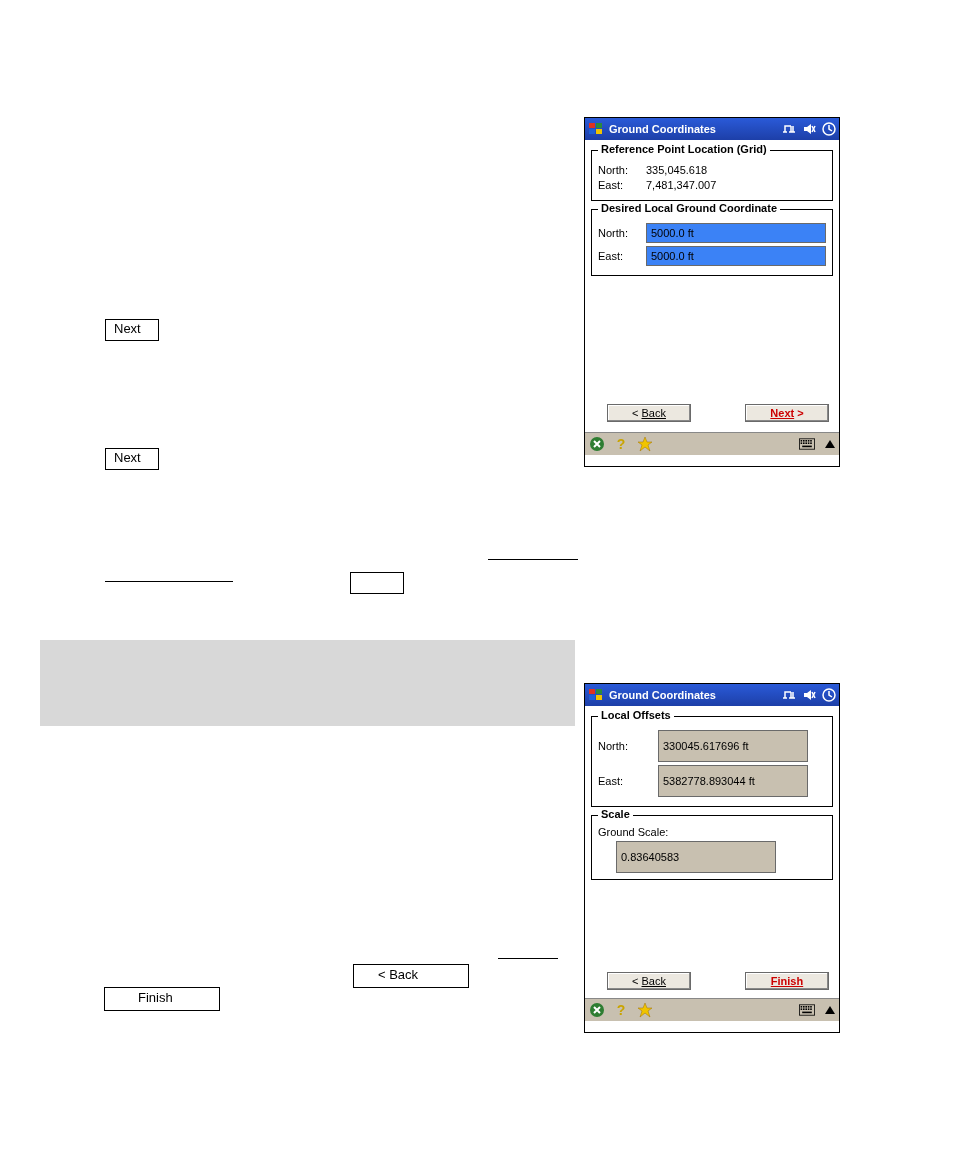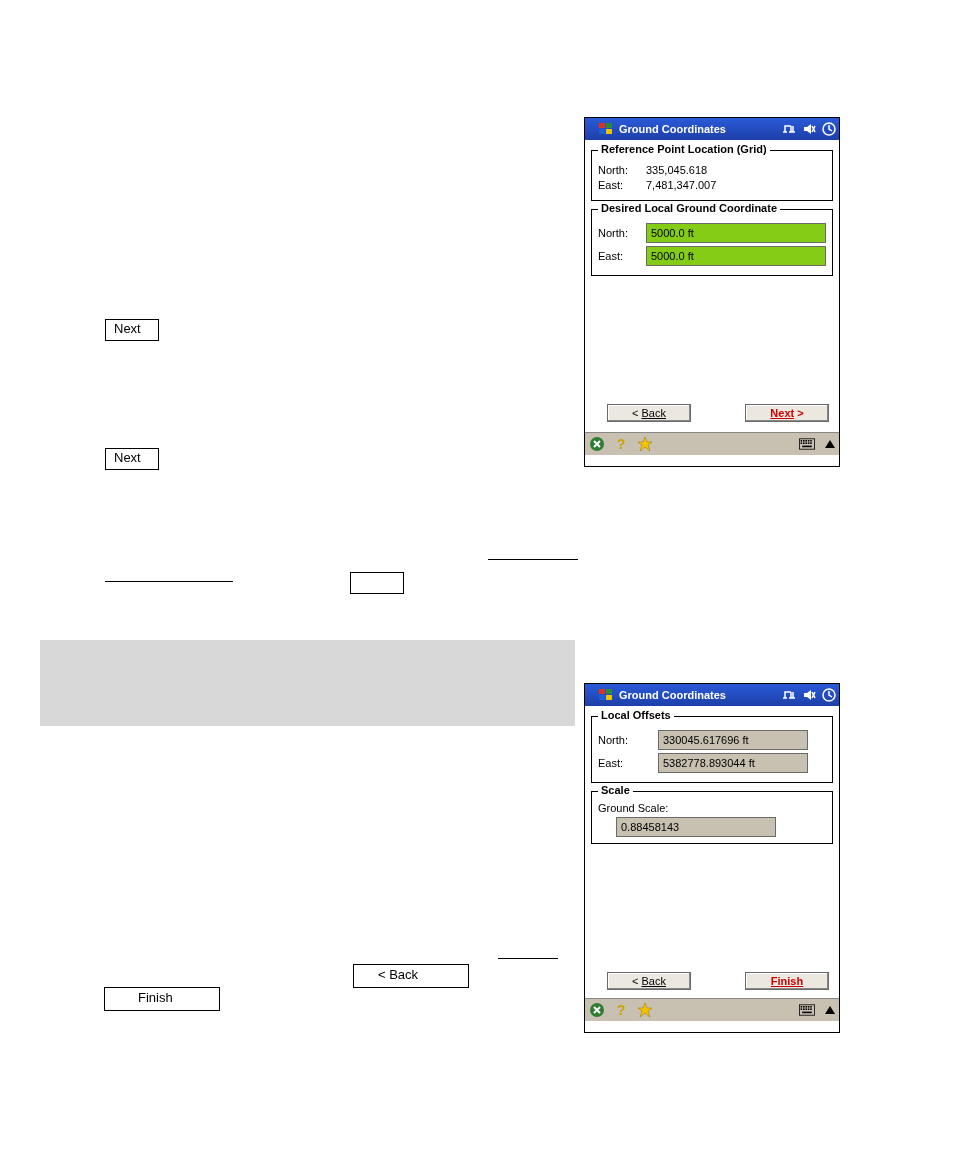--- a/index.html
+++ b/index.html
@@ -49,7 +49,7 @@
     font-family: Tahoma, Arial, sans-serif;
     font-size: 11px;
     font-weight: bold;
-    padding-left: 12px;
+    padding-left: 2px;
     box-sizing: border-box;
   }
   .titlebar .flag {

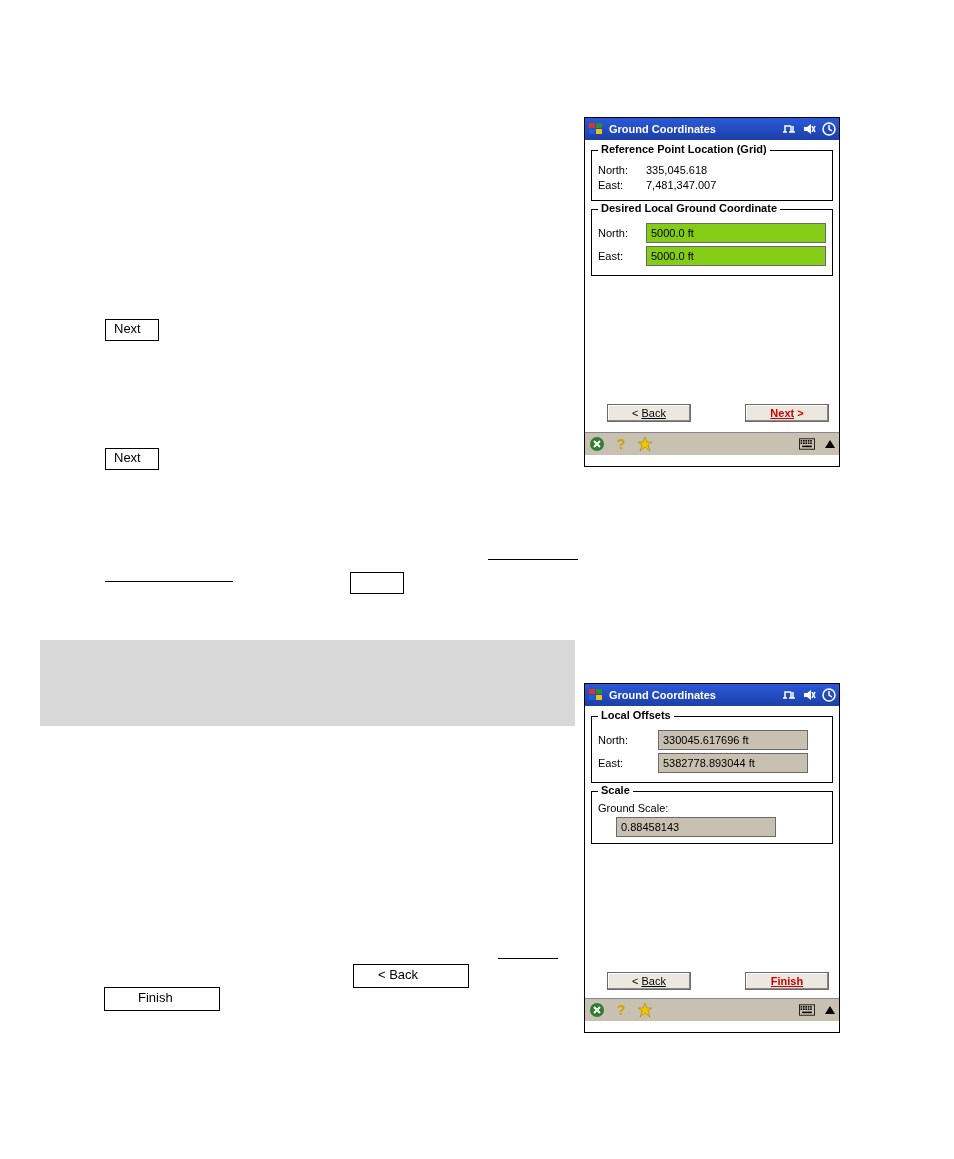--- a/index.html
+++ b/index.html
@@ -104,7 +104,7 @@
   }
   .input-box {
     border: 1px solid #6a6a6a;
-    background: #84cc16;
+    background: #3b82f6;
     padding: 1px 4px;
     height: 16px;
     line-height: 16px;

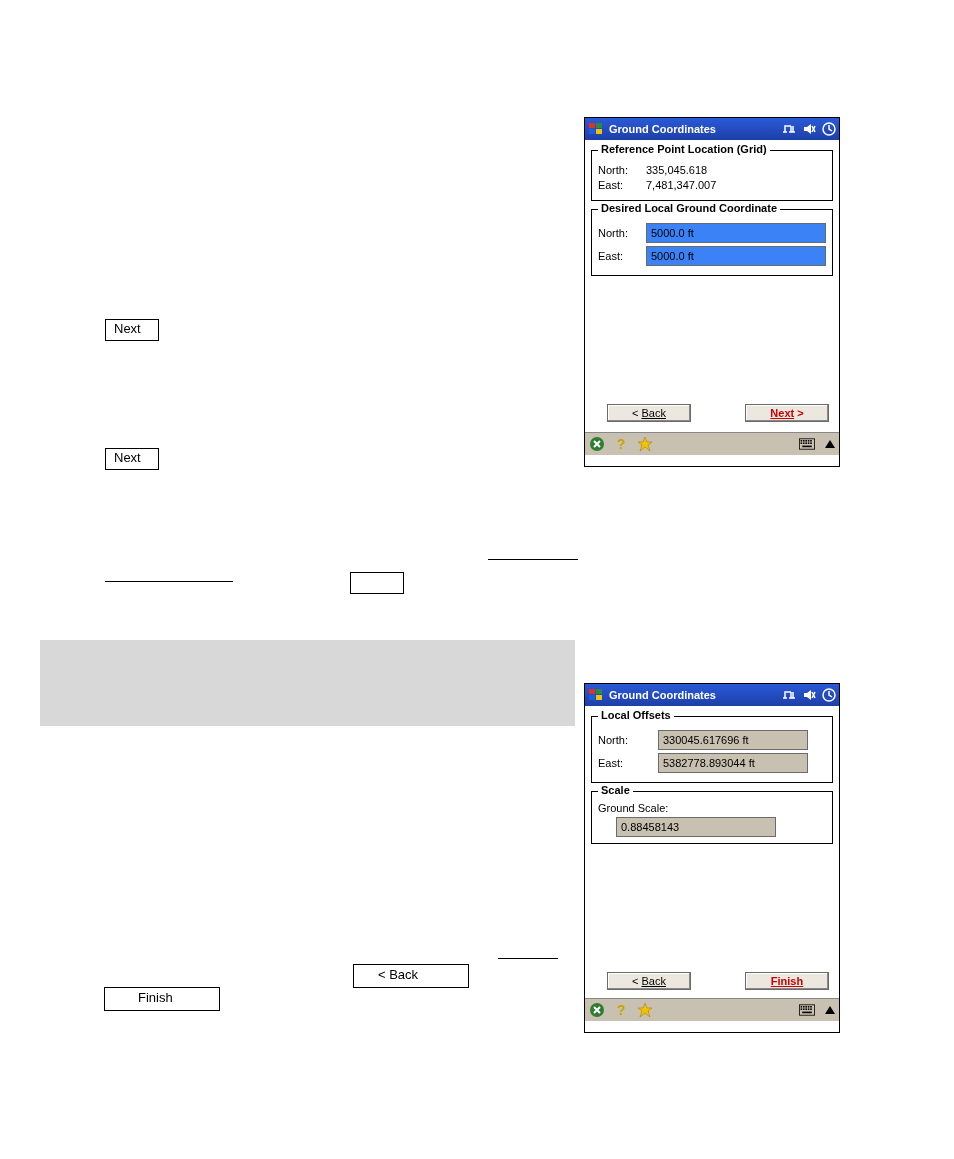--- a/index.html
+++ b/index.html
@@ -114,7 +114,7 @@
   .readonly-box {
     border: 1px solid #6a6a6a;
     background: #c8c0b0;
-    padding: 1px 4px;
+    padding: 7px 4px;
     height: 16px;
     line-height: 16px;
     box-sizing: content-box;

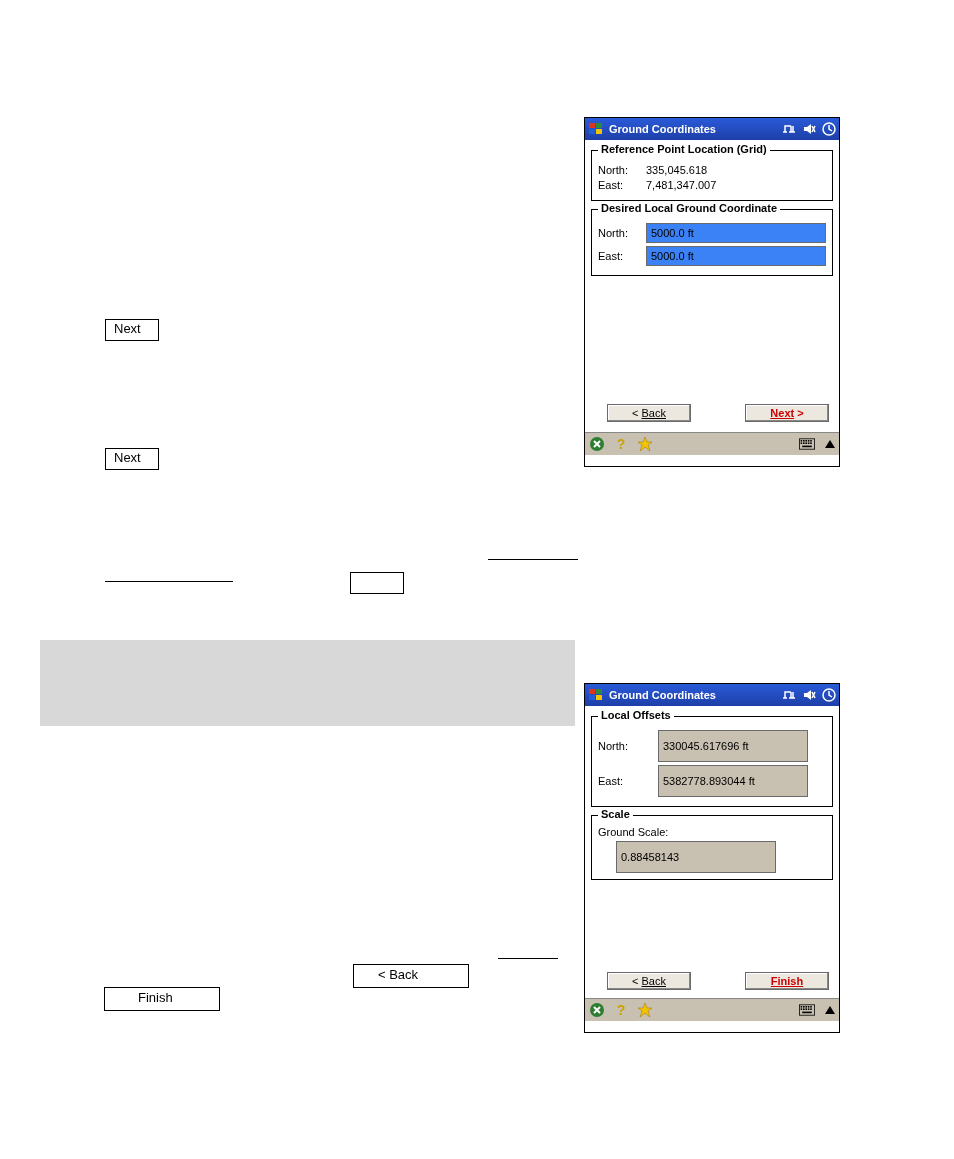--- a/index.html
+++ b/index.html
@@ -338,7 +338,7 @@
     <div class="groupbox">
       <span class="group-legend">Scale</span>
       <div style="margin-bottom:3px;">Ground Scale:</div>
-      <span class="readonly-box" style="width:150px; margin-left:18px;">0.88458143</span>
+      <span class="readonly-box" style="width:150px; margin-left:18px;">0.83640583</span>
     </div>
 
     <div class="btn-row" style="position:absolute; bottom:2px; right:4px; left:4px;">

